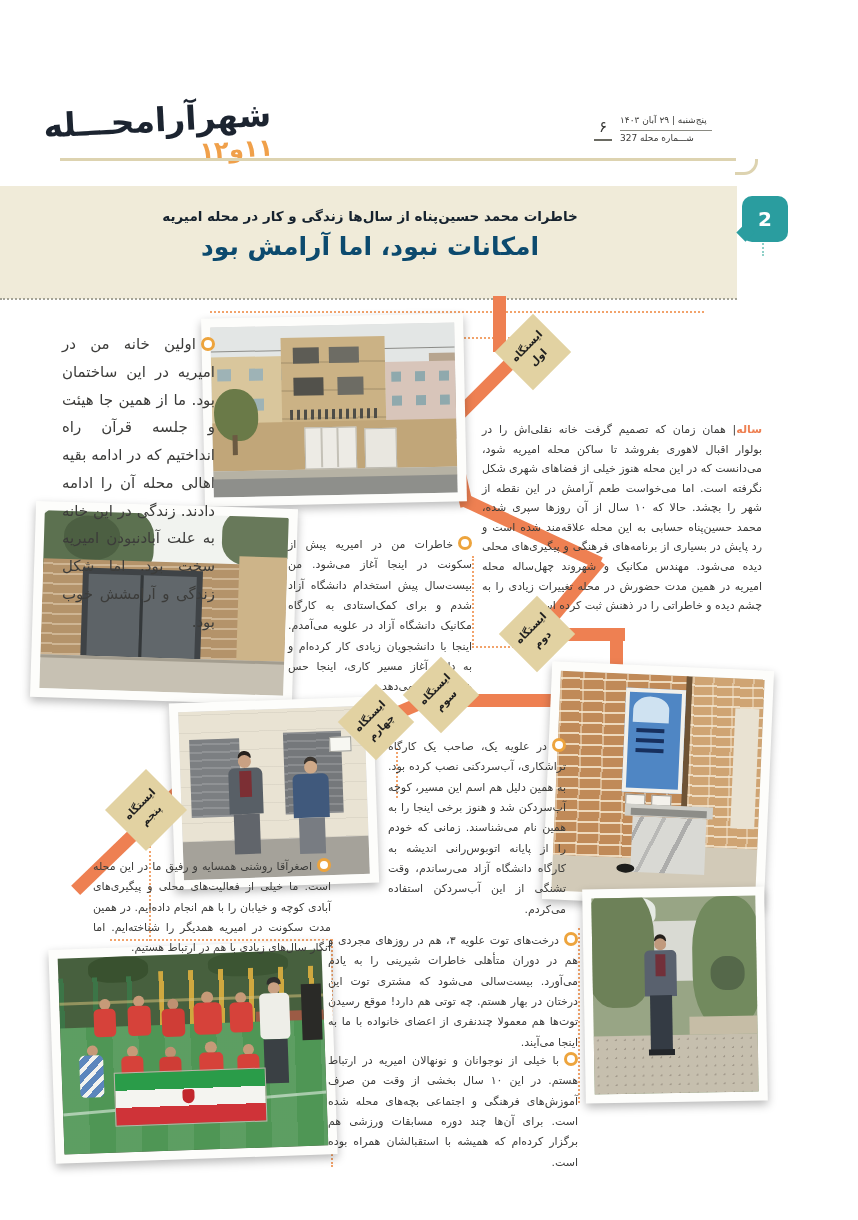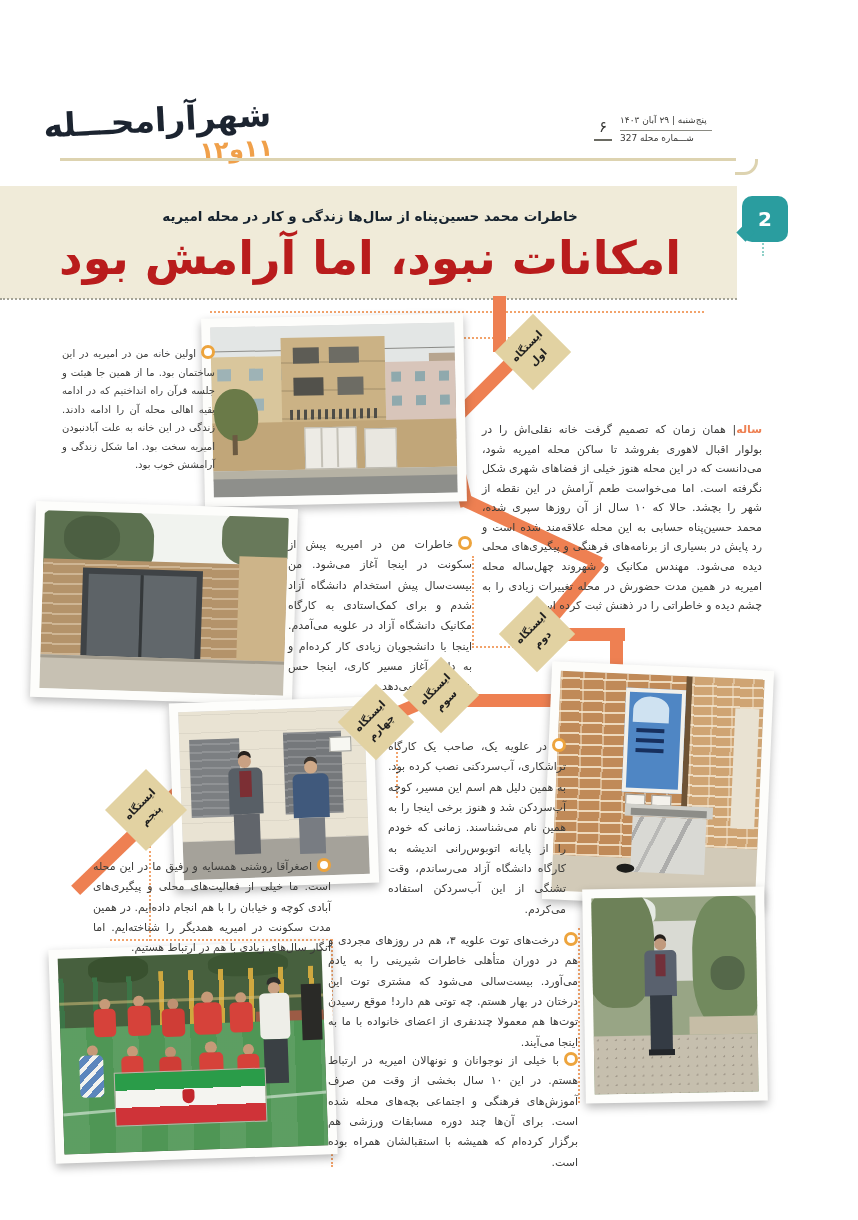--- a/index.html
+++ b/index.html
@@ -24,7 +24,7 @@
   .band{position:absolute;left:0;top:186px;width:737px;height:113px;background:#f0ebd9;}
   .band-text{position:absolute;left:30px;top:208px;width:680px;text-align:center;direction:rtl;}
   .kicker{font-size:13.5px;font-weight:bold;color:#16222e;margin-bottom:9px;}
-  .headline{font-size:46px;font-weight:bold;color:#b91c1c;line-height:1.1;}
+  .headline{font-size:25px;font-weight:bold;color:#0c4a6e;line-height:1.1;}
   .dot-gray{position:absolute;left:0;top:298px;width:737px;height:0;border-top:2px dotted #a3a295;}
   .dot-h{height:0;border-top:2px dotted #f2a36b;}
   .dot-v{width:0;border-left:2px dotted #f2a36b;}

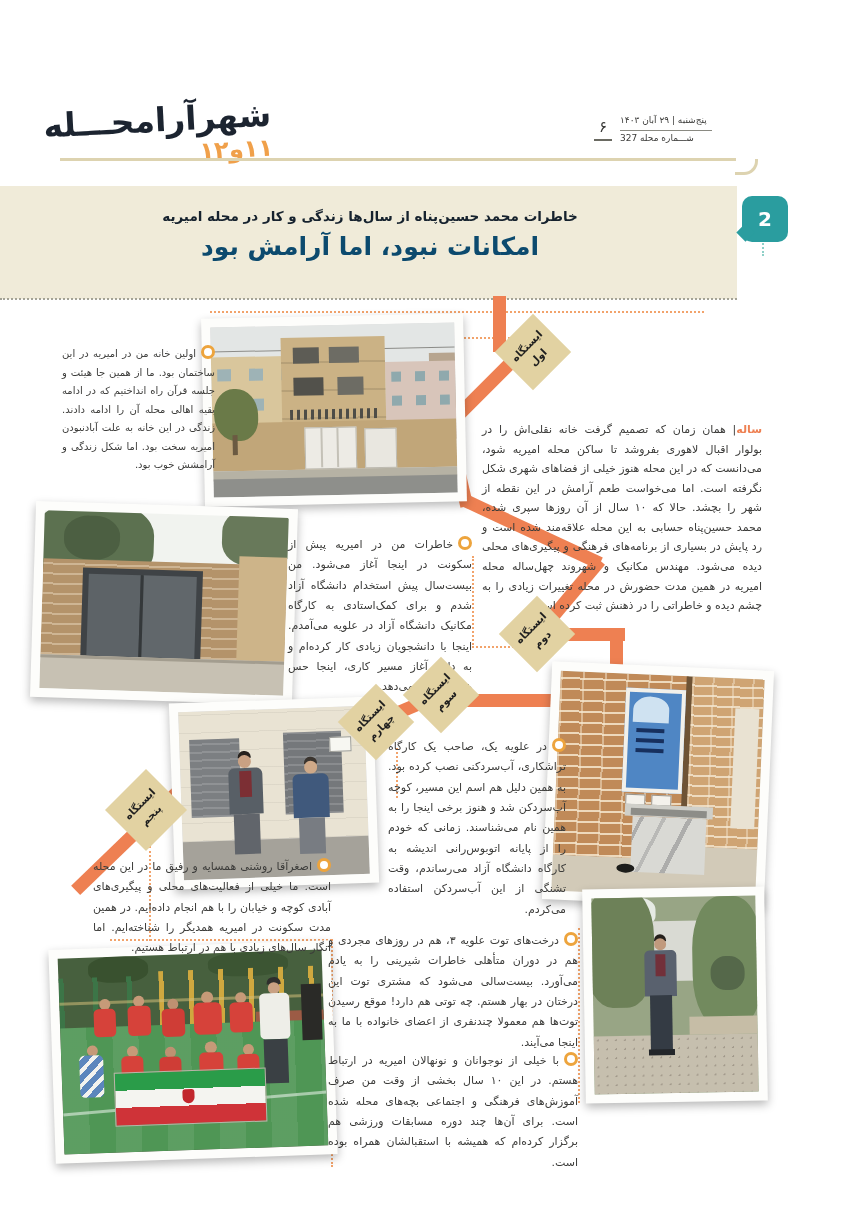--- a/index.html
+++ b/index.html
@@ -153,7 +153,7 @@
     <span>همان زمان که تصمیم گرفت خانه نقلی‌اش را در بولوار اقبال لاهوری بفروشد تا ساکن محله امیریه شود، می‌دانست که در این محله هنوز خیلی از فضاهای شهری شکل نگرفته است. اما می‌خواست طعم آرامش در این نقطه از شهر را بچشد. حالا که ۱۰ سال از آن روزها سپری شده، محمد حسین‌پناه حسابی به این محله علاقه‌مند شده است و رد پایش در بسیاری از برنامه‌های فرهنگی و پیگیری‌های محلی دیده می‌شود. مهندس مکانیک و شهروند چهل‌ساله محله امیریه در همین مدت حضورش در محله تغییرات زیادی را به چشم دیده و خاطراتی را در ذهنش ثبت کرده است.</span>
   </div>
 
-  <div class="memory" style="left:62px;top:345px;width:153px;font-size:10px;">
+  <div class="memory" style="left:62px;top:331px;width:153px;font-size:15px;">
     <span class="ring"></span><span>اولین خانه من در امیریه در این ساختمان بود. ما از همین جا هیئت و جلسه قرآن راه انداختیم که در ادامه بقیه اهالی محله آن را ادامه دادند. زندگی در این خانه به علت آبادنبودن امیریه سخت بود. اما شکل زندگی و آرامشش خوب بود.</span>
   </div>
   <div class="memory" style="left:288px;top:535px;width:184px;font-size:11px;">

